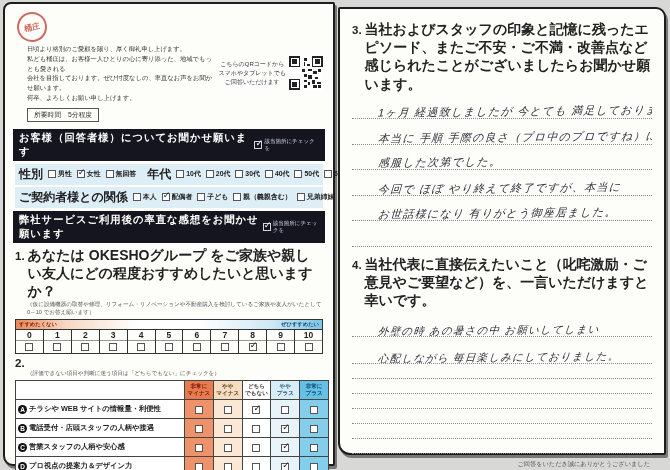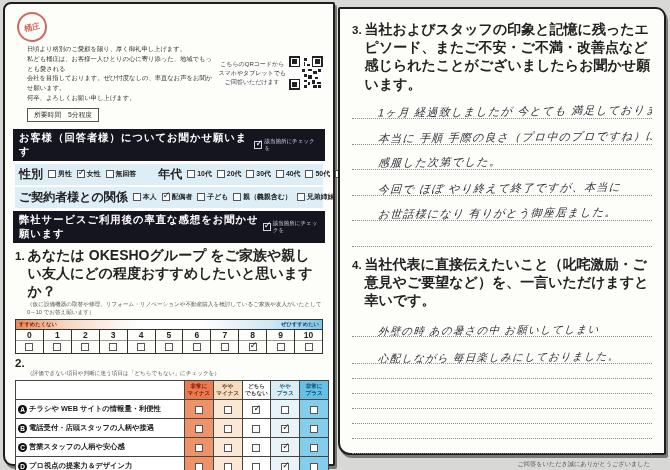--- a/index.html
+++ b/index.html
@@ -145,7 +145,7 @@
           <span class="lbl">無回答</span>
         </span>
       </span>
-    <span class="demo-label" style="margin-left:17px">年代</span>
+    <span class="demo-label" style="margin-left:6px">年代</span>
     <span class="optgroup" id="age-options">
         <span class="opt">
           <span class="cb"></span>

